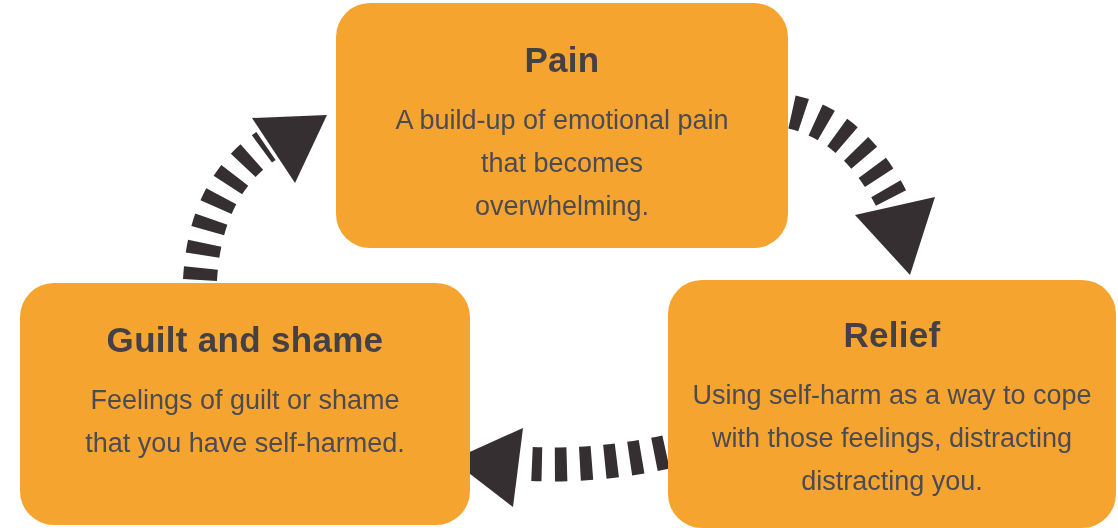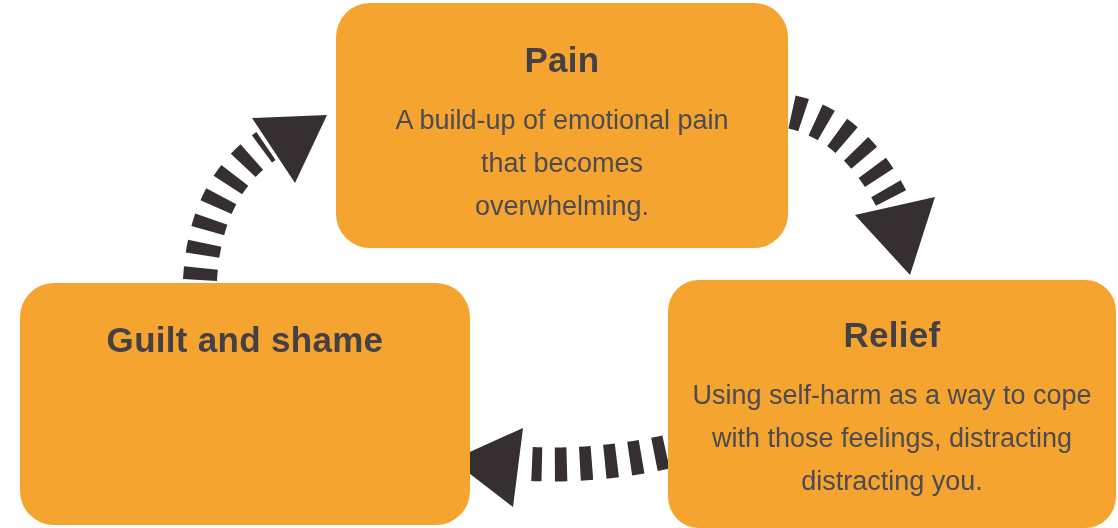--- a/index.html
+++ b/index.html
@@ -64,7 +64,6 @@
     width: 448px;
     height: 248px;
     padding-top: 34px;
-    border-radius: 31px;
   }
   .node h2 {
     margin: 0 0 18px 0;

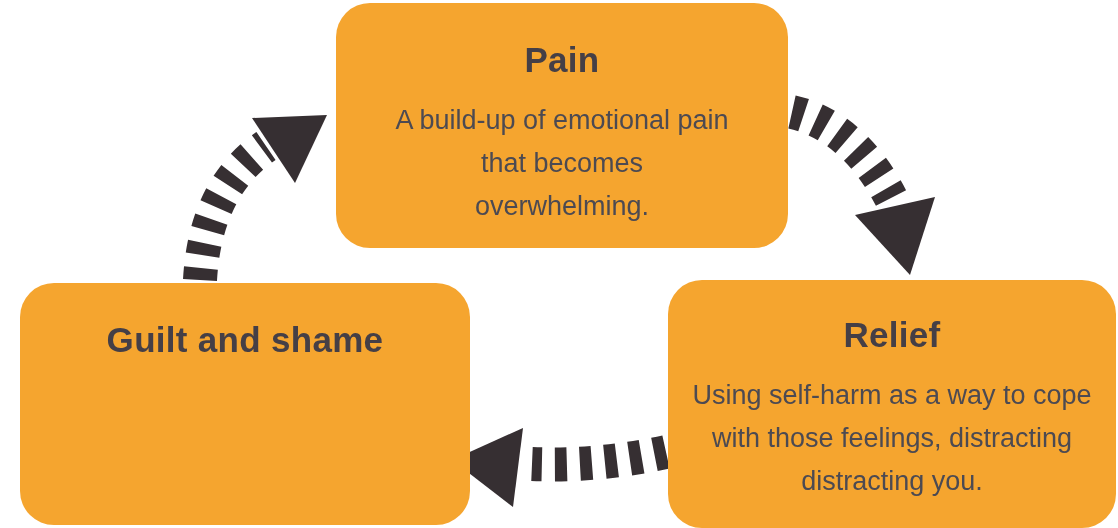--- a/index.html
+++ b/index.html
@@ -120,6 +120,7 @@
 
   <div class="node node-guilt">
     <h2>Guilt and shame</h2>
+    <p>Feelings of guilt or shame that you have self-harmed.</p>
   </div>
 
 </div>

